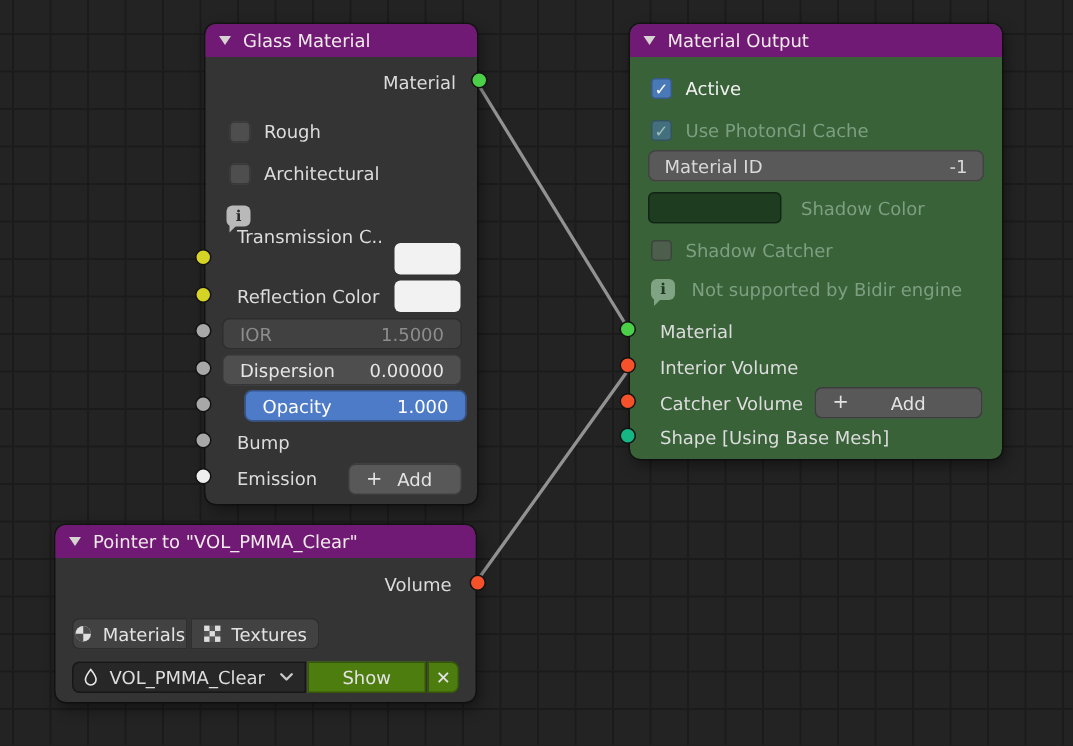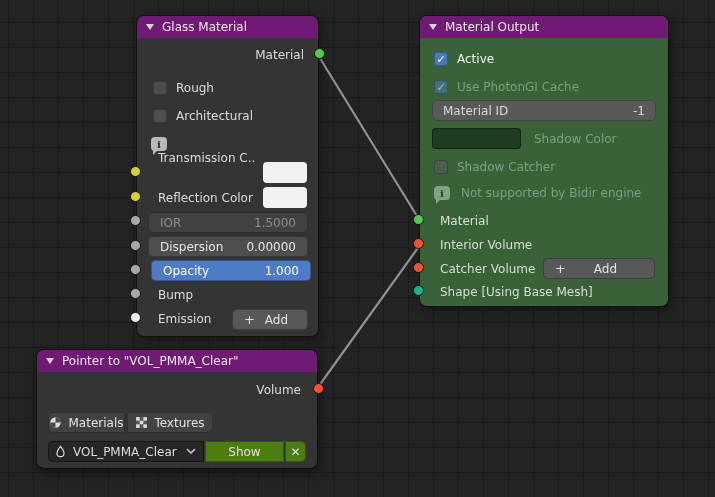--- a/index.html
+++ b/index.html
@@ -193,7 +193,7 @@
   </div>
   <div class="socket s-grey" style="left:-7px; top:224px;"></div>
 
-  <div class="slider active" style="left:14px; top:244px; width:160px;">
+  <div class="slider active" style="left:26px; top:244px; width:148px;">
     <span>Opacity</span>
     <span>1.000</span>
   </div>

